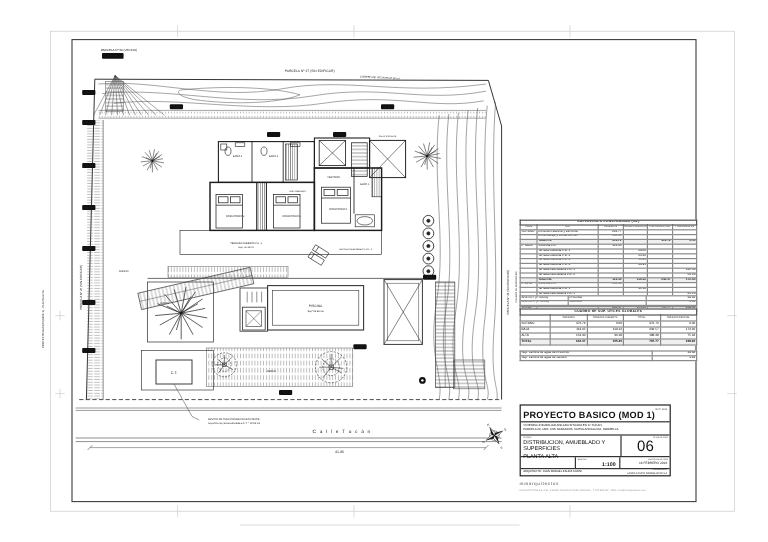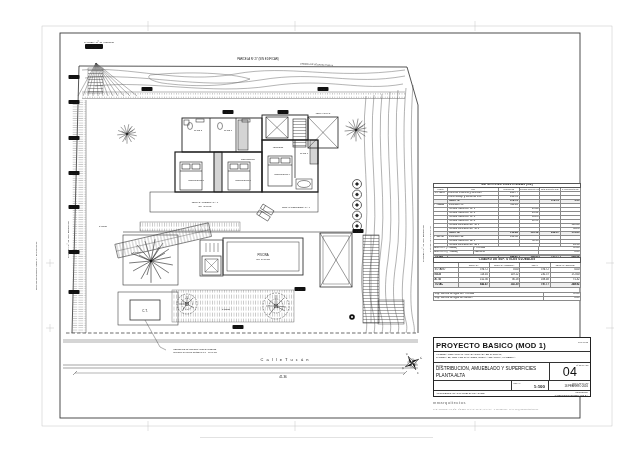--- a/index.html
+++ b/index.html
@@ -24,7 +24,7 @@
   #t-notes{left:433px;top:292px;width:147px;}
 
   
-  #tb{position:absolute;left:433px;top:337px;width:158px;height:60px;border:0.9px solid #222;
+  #tb{position:absolute;left:433px;top:337px;width:126px;height:60px;border:0.9px solid #222;
       background:#fff;box-sizing:border-box;}
   .tb-r1{height:13px;border-bottom:0.5px solid #333;position:relative;}
   .tb-title{font-size:7.6px;font-weight:bold;letter-spacing:0.2px;padding:3px 0 0 2px;}

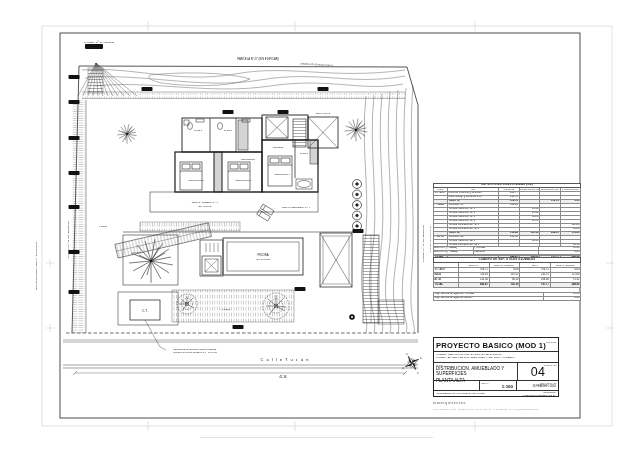--- a/index.html
+++ b/index.html
@@ -657,7 +657,7 @@
     </div>
     <div class="tb-num">
       <div class="lbl">Nº DE PLANO</div>
-      <div class="num">04</div>
+      <div class="num">06</div>
     </div>
   </div>
   <div class="tb-r4">

